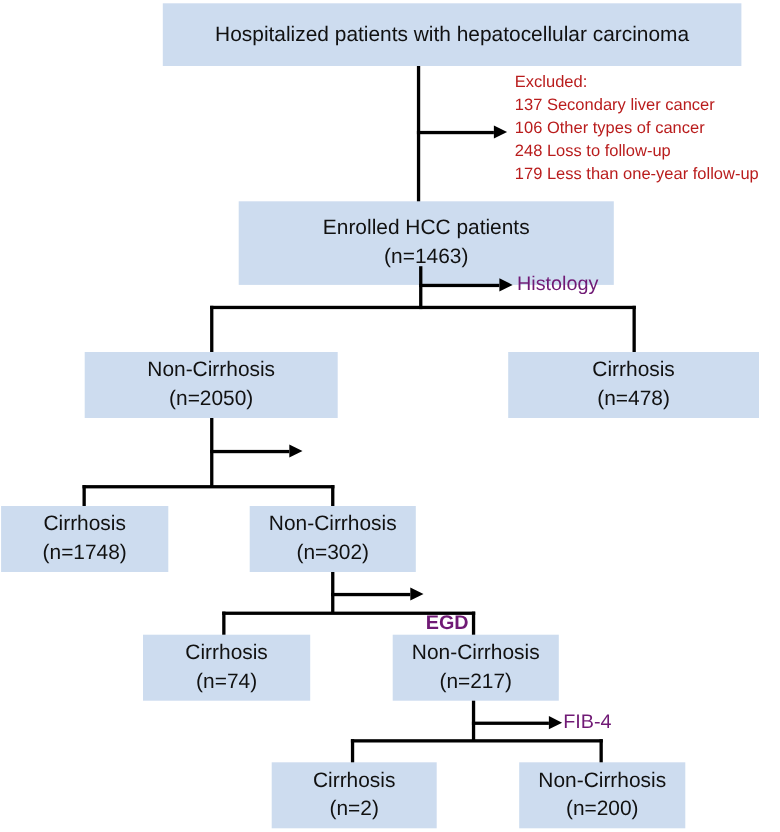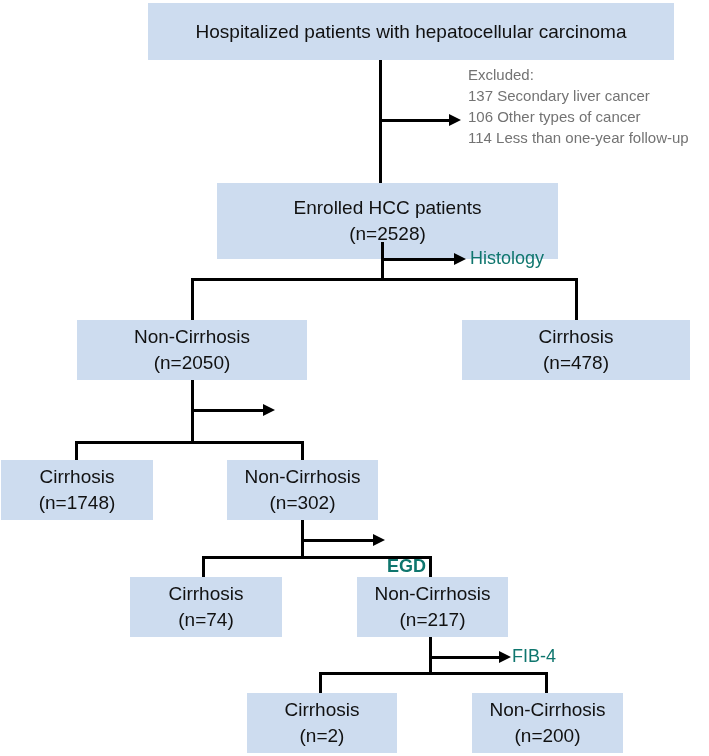--- a/index.html
+++ b/index.html
@@ -36,7 +36,7 @@
   }
   .excluded{
     position:absolute;left:468px;top:64px;width:240px;
-    font-size:15px;line-height:21px;color:#737373;
+    font-size:15px;line-height:21px;color:#b91c1c;
   }
 </style>
 </head>

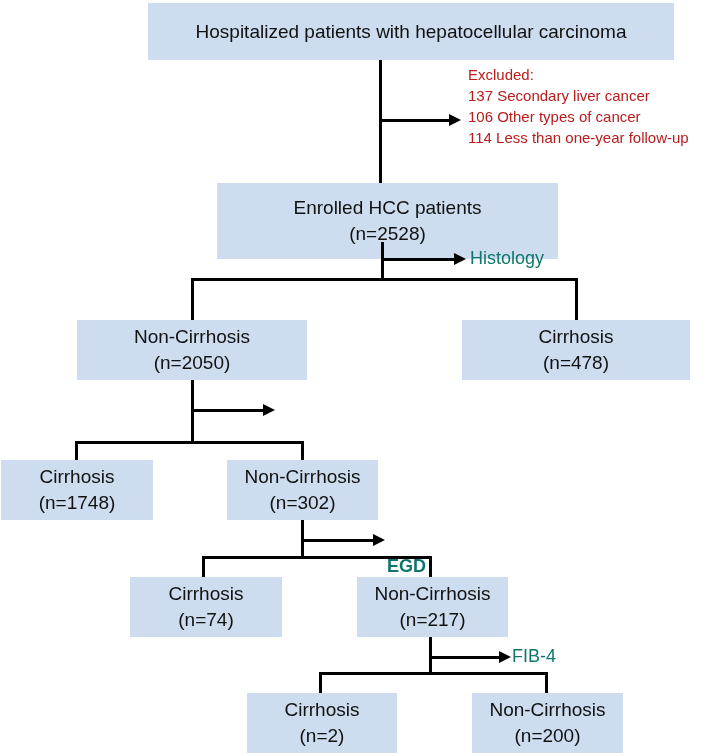--- a/index.html
+++ b/index.html
@@ -138,6 +138,7 @@
     <div>Excluded:</div>
     <div>137 Secondary liver cancer</div>
     <div>106 Other types of cancer</div>
+    <div>248 Loss to follow-up</div>
     <div>114 Less than one-year follow-up</div>
   </div>
 

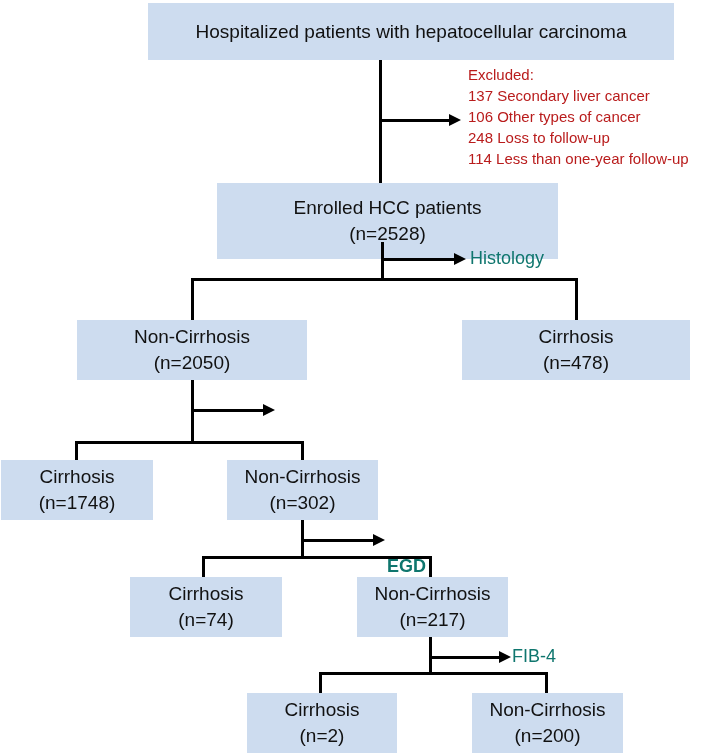--- a/index.html
+++ b/index.html
@@ -139,7 +139,7 @@
     <div>137 Secondary liver cancer</div>
     <div>106 Other types of cancer</div>
     <div>248 Loss to follow-up</div>
-    <div>114 Less than one-year follow-up</div>
+    <div>179 Less than one-year follow-up</div>
   </div>
 
   <div class="label" style="left:470px;top:248px;">Histology</div>

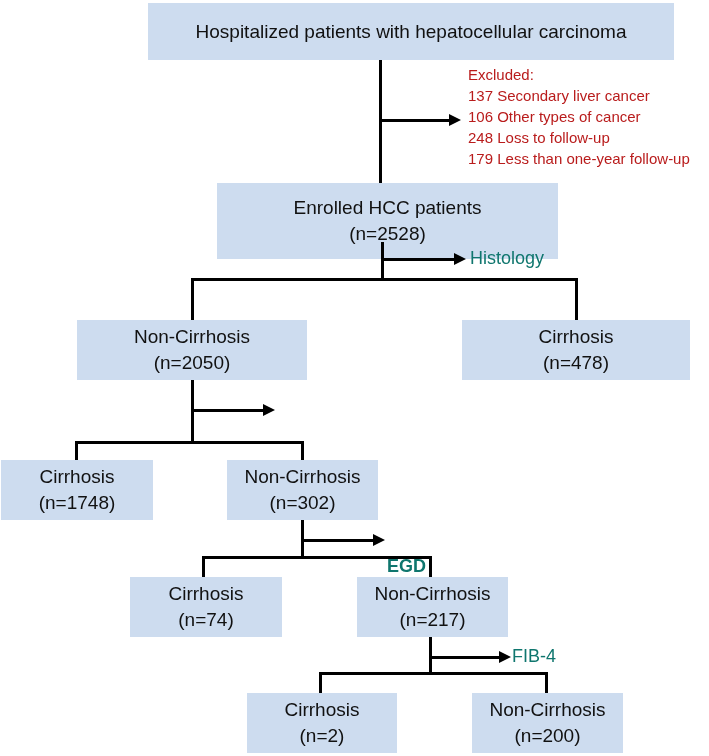--- a/index.html
+++ b/index.html
@@ -50,7 +50,7 @@
 
   <div class="box" style="left:217px;top:183px;width:341px;height:76px;">
     <div>Enrolled HCC patients</div>
-    <div>(n=2528)</div>
+    <div>(n=1463)</div>
   </div>
 
   <div class="box" style="left:77px;top:320px;width:230px;height:60px;">

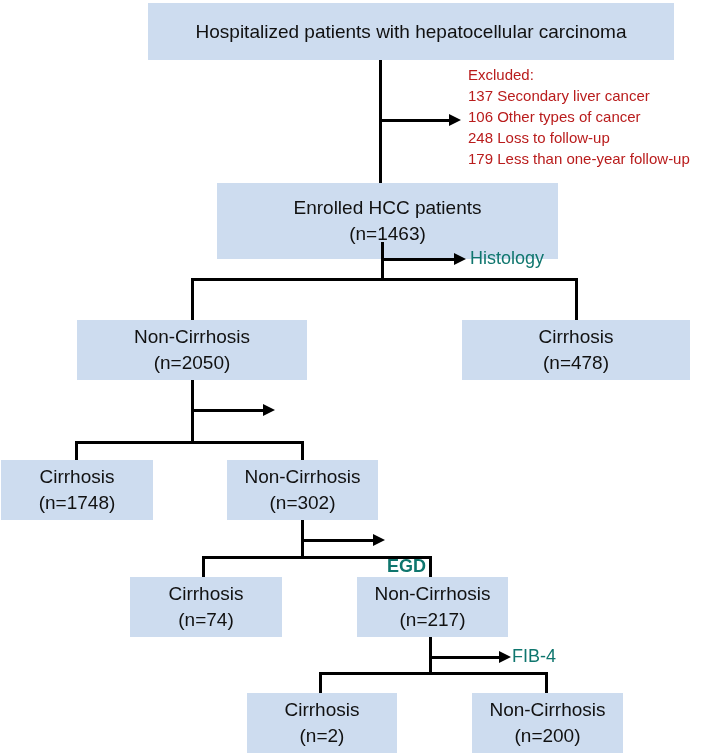--- a/index.html
+++ b/index.html
@@ -32,7 +32,7 @@
   }
   .label{
     position:absolute;font-size:18px;line-height:21px;
-    white-space:nowrap;color:#0f766e;
+    white-space:nowrap;color:#701a75;
   }
   .excluded{
     position:absolute;left:468px;top:64px;width:240px;

